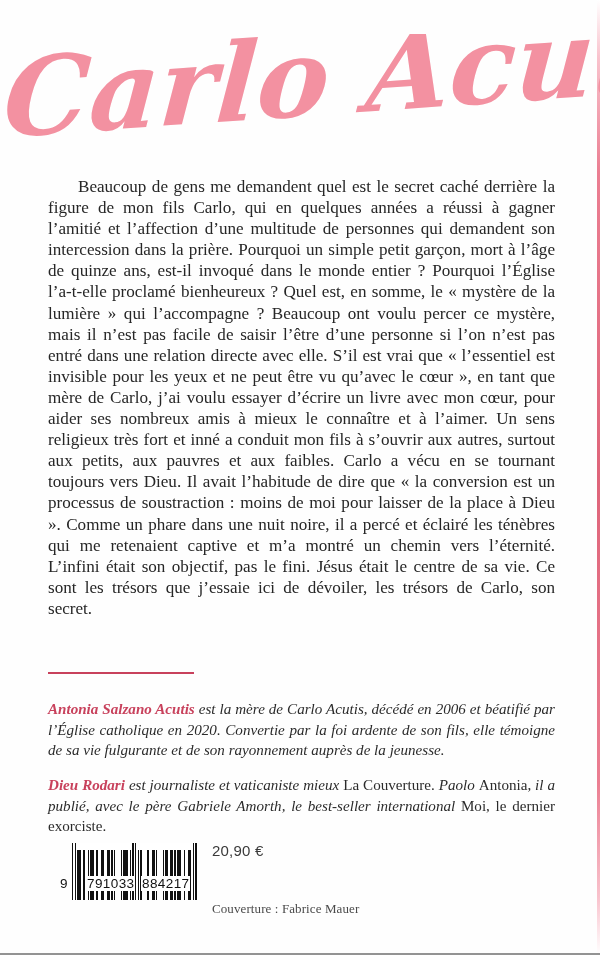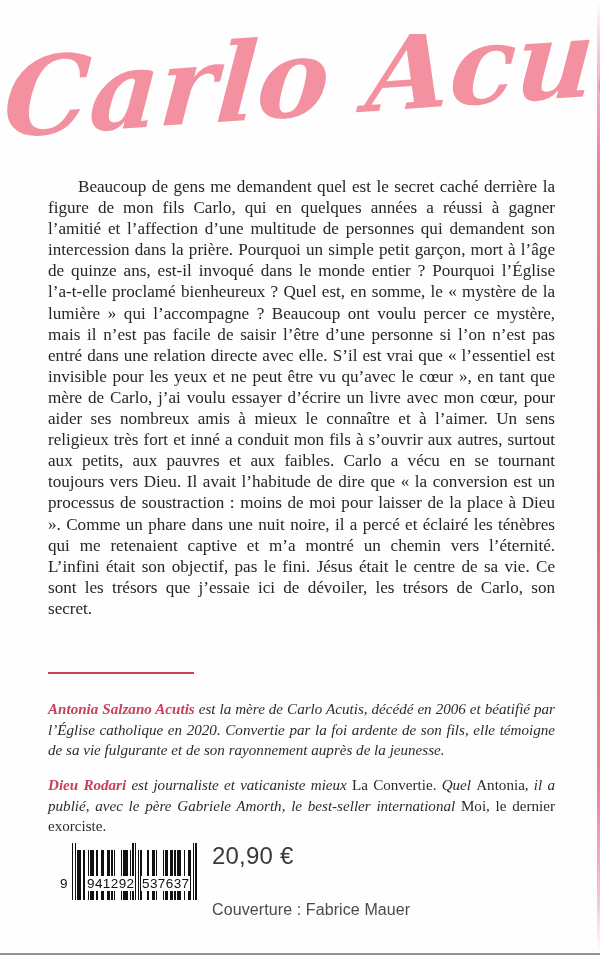--- a/index.html
+++ b/index.html
@@ -199,7 +199,7 @@
 
   <p class="bio"><span class="bio-name">Antonia Salzano Acutis</span><span> est la mère de Carlo Acutis, décédé en 2006 et béatifié par l’Église catholique en 2020. Convertie par la foi ardente de son fils, elle témoigne de sa vie fulgurante et de son rayonnement auprès de la jeunesse.</span></p>
 
-  <p class="bio"><span class="bio-name">Dieu Rodari</span><span> est journaliste et vaticaniste mieux </span><span class="roman">La Convertie.</span><span> Quel </span><span class="roman">Antonia,</span><span> il a publié, avec le père Gabriele Amorth, le best-seller international </span><span class="roman">Moi, le dernier exorciste.</span></p>
+  <p class="bio"><span class="bio-name">Dieu Rodari</span><span> est journaliste et vaticaniste mieux </span><span class="roman">La Couverture.</span><span> Quel </span><span class="roman">Antonia,</span><span> il a publié, avec le père Gabriele Amorth, le best-seller international </span><span class="roman">Moi, le dernier exorciste.</span></p>
 
 </div>
 

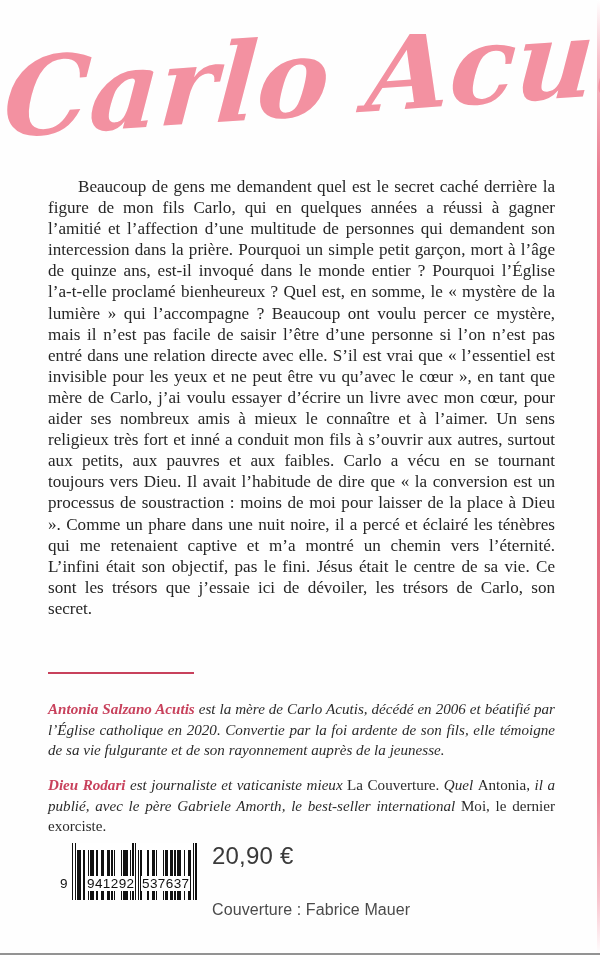--- a/index.html
+++ b/index.html
@@ -199,7 +199,7 @@
 
   <p class="bio"><span class="bio-name">Antonia Salzano Acutis</span><span> est la mère de Carlo Acutis, décédé en 2006 et béatifié par l’Église catholique en 2020. Convertie par la foi ardente de son fils, elle témoigne de sa vie fulgurante et de son rayonnement auprès de la jeunesse.</span></p>
 
-  <p class="bio"><span class="bio-name">Dieu Rodari</span><span> est journaliste et vaticaniste mieux </span><span class="roman">La Couverture.</span><span> Quel </span><span class="roman">Antonia,</span><span> il a publié, avec le père Gabriele Amorth, le best-seller international </span><span class="roman">Moi, le dernier exorciste.</span></p>
+  <p class="bio"><span class="bio-name">Dieu Rodari</span><span> est journaliste et vaticaniste mieux </span><span class="roman">La Couverture.</span><span> Paolo </span><span class="roman">Antonia,</span><span> il a publié, avec le père Gabriele Amorth, le best-seller international </span><span class="roman">Moi, le dernier exorciste.</span></p>
 
 </div>
 

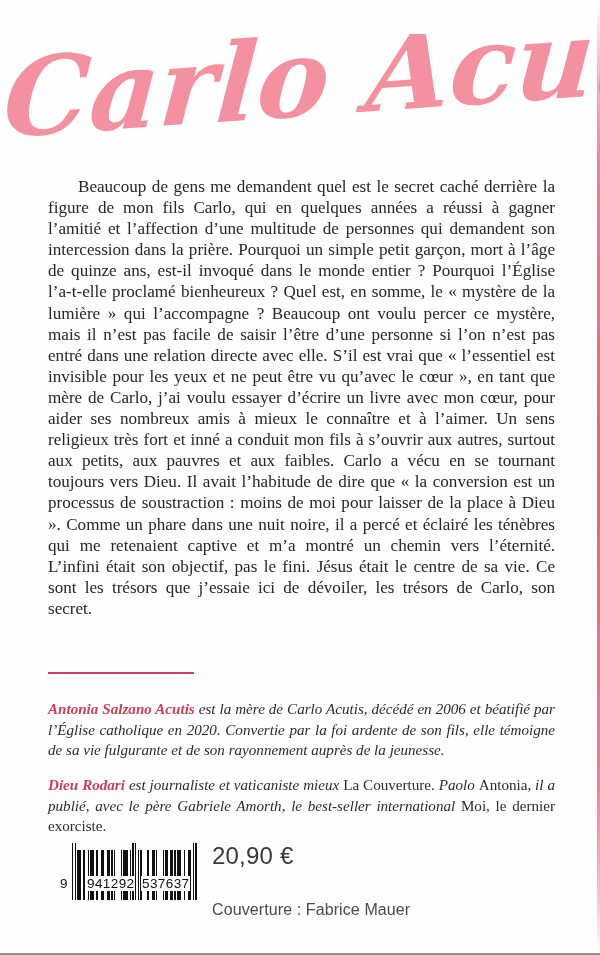--- a/index.html
+++ b/index.html
@@ -165,7 +165,7 @@
     left: 212px;
     top: 842px;
     font-family: "Liberation Sans", sans-serif;
-    font-size: 24px;
+    font-size: 15px;
     color: #3a3a3a;
     letter-spacing: .2px;
   }

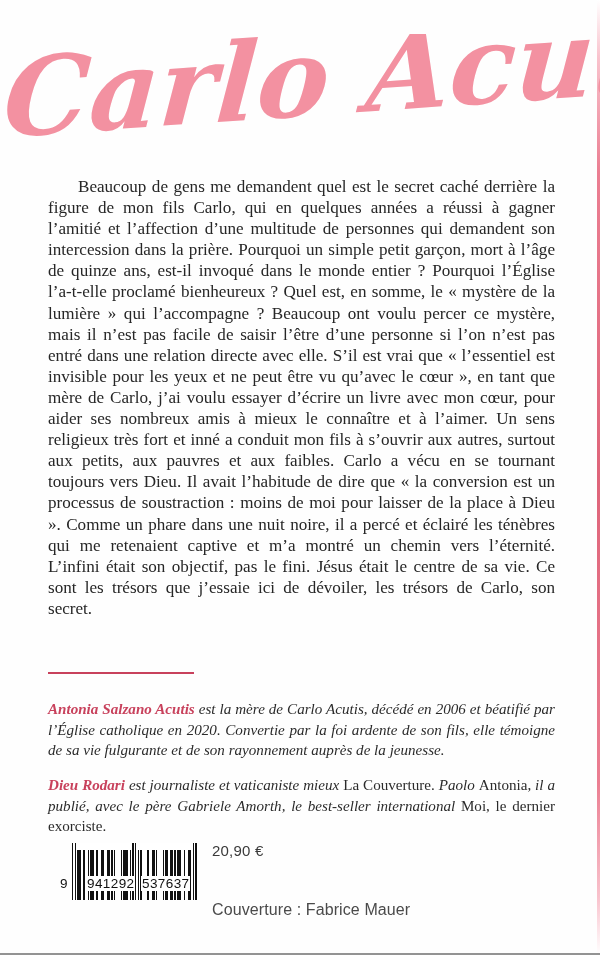--- a/index.html
+++ b/index.html
@@ -303,7 +303,7 @@
     </div>
   <div class="barcode-digits">
     <span class="bd-lead">9</span>
-    <span class="bd-a">941292</span>
+    <span class="bd-a">791033</span>
     <span class="bd-b">537637</span>
   </div>
 </div>

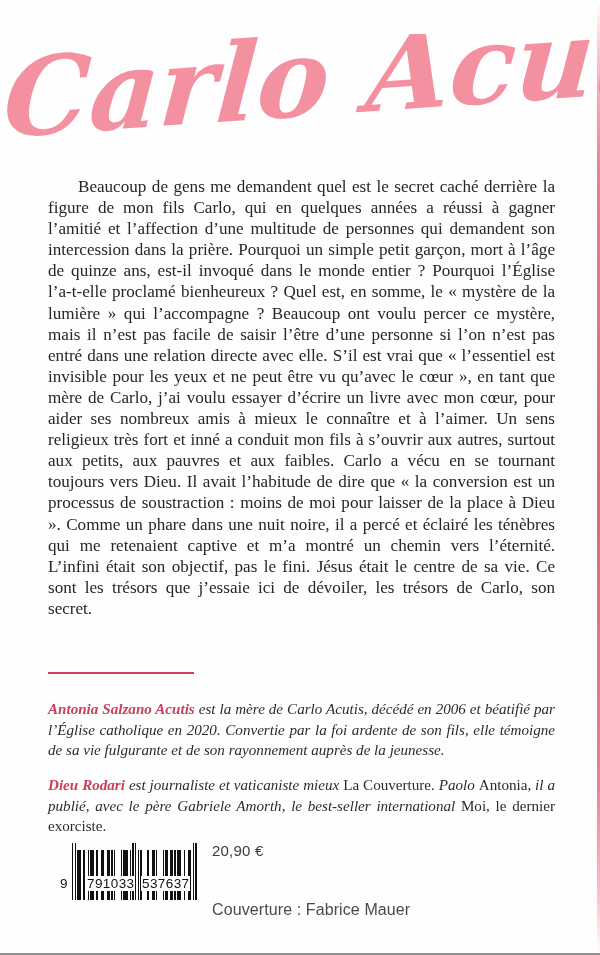--- a/index.html
+++ b/index.html
@@ -304,7 +304,7 @@
   <div class="barcode-digits">
     <span class="bd-lead">9</span>
     <span class="bd-a">791033</span>
-    <span class="bd-b">537637</span>
+    <span class="bd-b">884217</span>
   </div>
 </div>
 

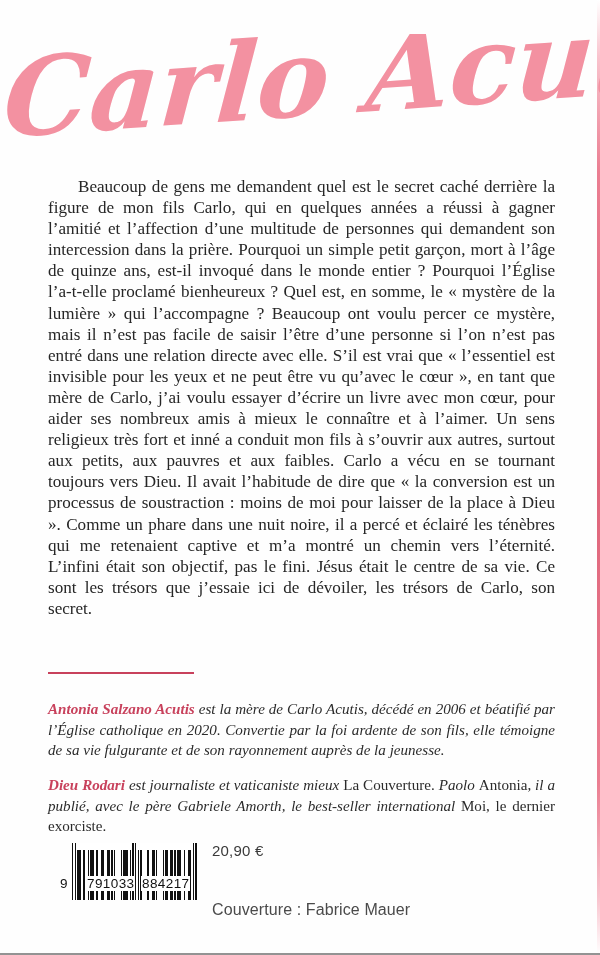--- a/index.html
+++ b/index.html
@@ -173,8 +173,8 @@
     position: absolute;
     left: 212px;
     top: 901px;
-    font-family: Liberation Sans, sans-serif;
-    font-size: 16px;
+    font-family: Liberation Serif, serif;
+    font-size: 13px;
     color: #4a4a4a;
     letter-spacing: .1px;
   }

